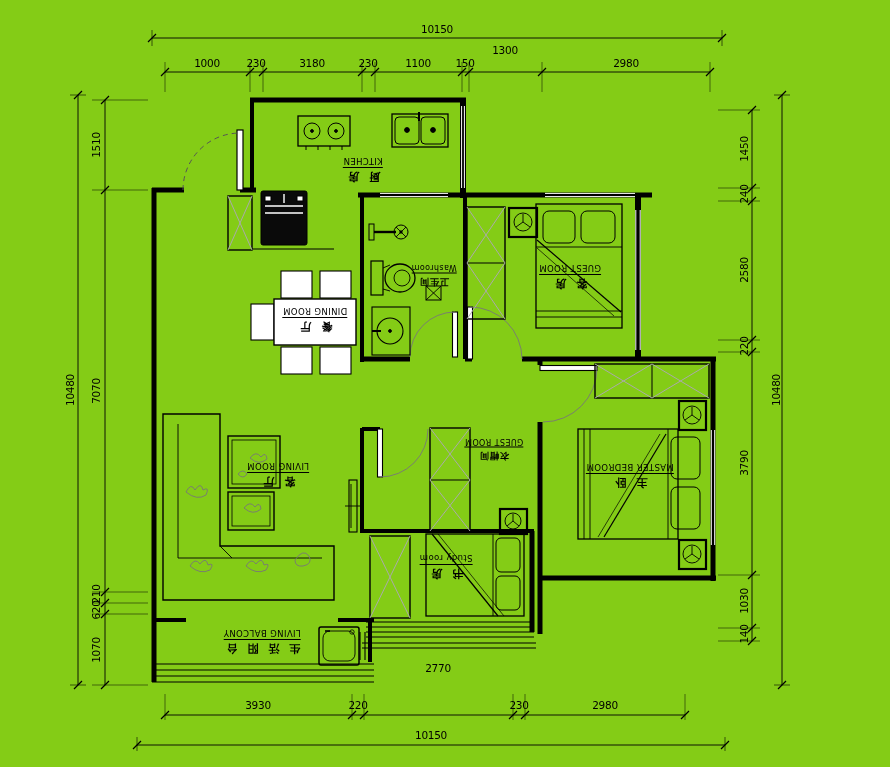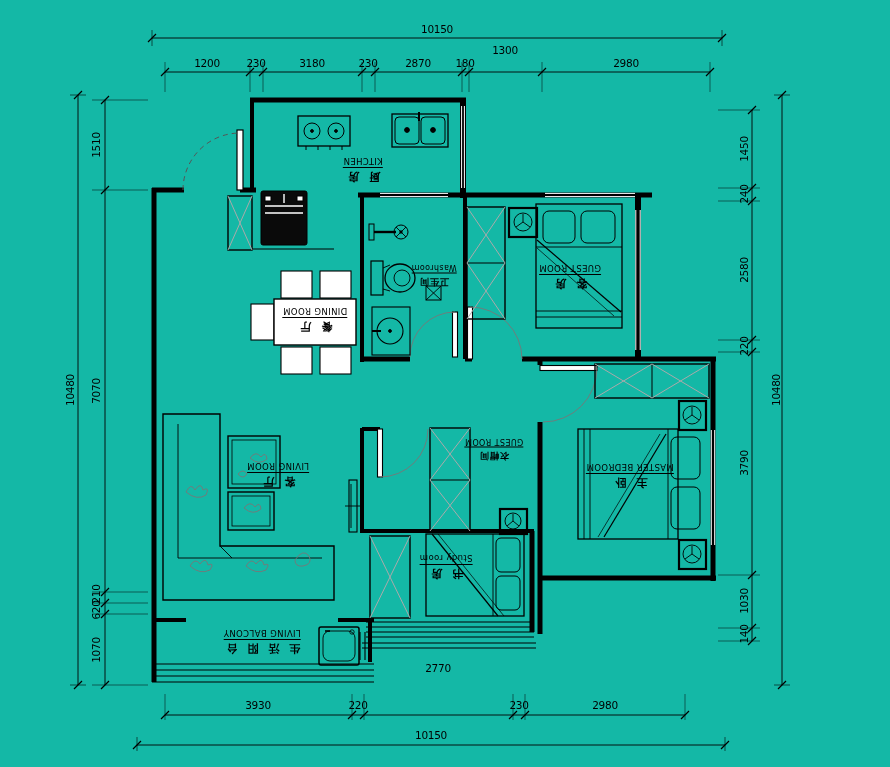--- a/index.html
+++ b/index.html
@@ -3,7 +3,7 @@
 <meta charset="utf-8">
 <style>
   html,body{margin:0;padding:0;background:#fff;}
-  #plan{position:relative;width:890px;height:767px;background:#14b8a6;overflow:hidden;
+  #plan{position:relative;width:890px;height:767px;background:#84cc16;overflow:hidden;
         font-family:"DejaVu Sans",sans-serif;}
   svg{position:absolute;left:0;top:0;}
   .dim{position:absolute;font:10.5px "DejaVu Sans",sans-serif;color:#000;

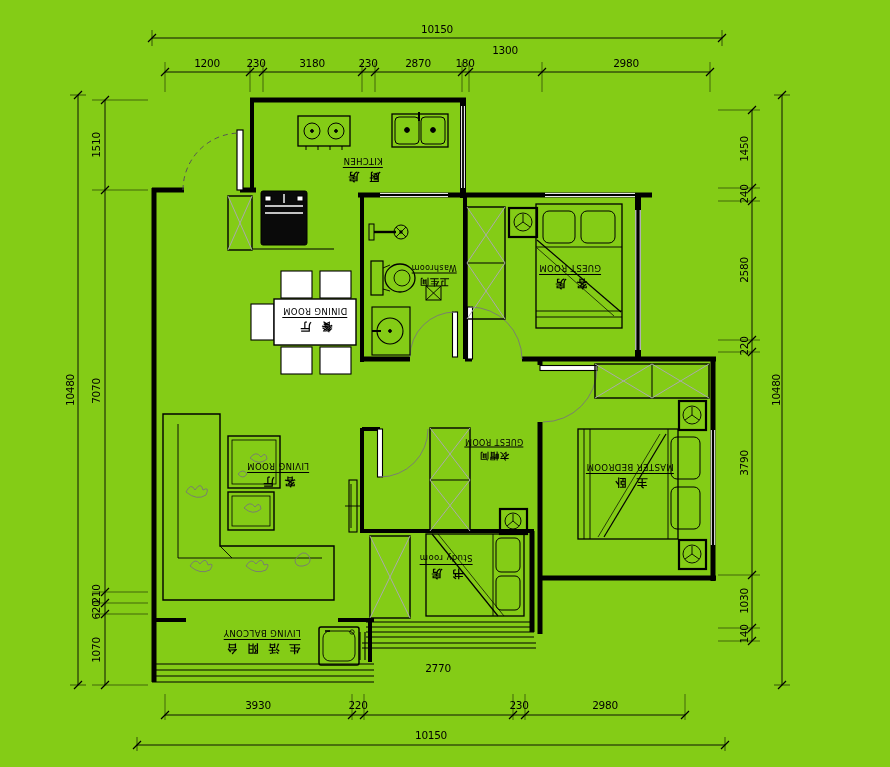--- a/index.html
+++ b/index.html
@@ -290,7 +290,7 @@
 </svg>
 
   <span class="dim" style="left:437px;top:23px">10150</span>
-  <span class="dim" style="left:207px;top:57px">1200</span>
+  <span class="dim" style="left:207px;top:57px">1000</span>
   <span class="dim" style="left:256px;top:57px">230</span>
   <span class="dim" style="left:312px;top:57px">3180</span>
   <span class="dim" style="left:368px;top:57px">230</span>

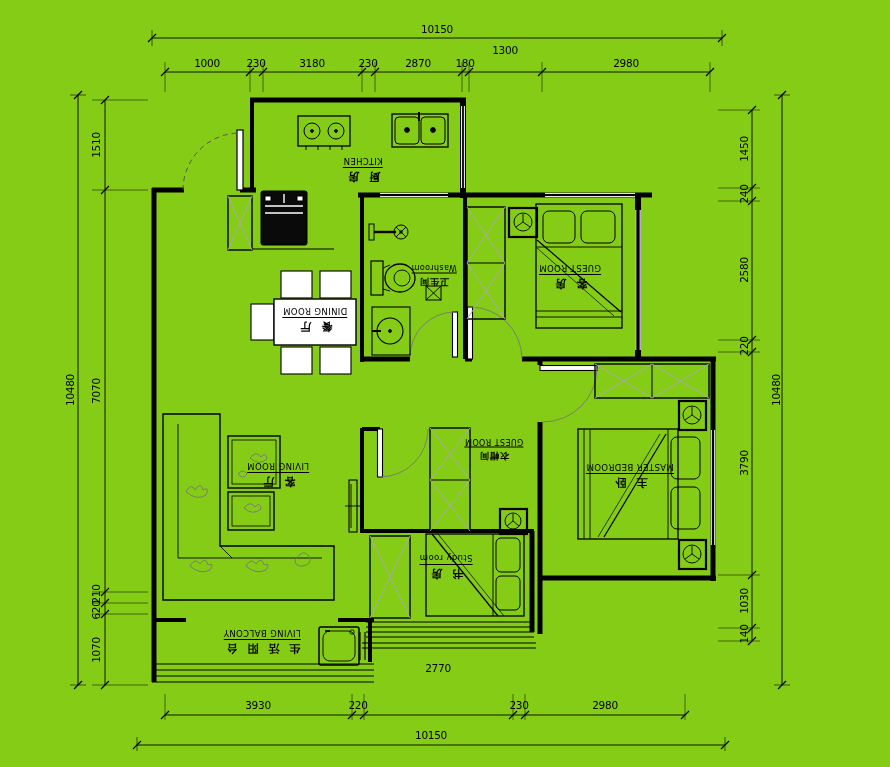--- a/index.html
+++ b/index.html
@@ -294,7 +294,7 @@
   <span class="dim" style="left:256px;top:57px">230</span>
   <span class="dim" style="left:312px;top:57px">3180</span>
   <span class="dim" style="left:368px;top:57px">230</span>
-  <span class="dim" style="left:418px;top:57px">2870</span>
+  <span class="dim" style="left:418px;top:57px">1100</span>
   <span class="dim" style="left:465px;top:57px">180</span>
   <span class="dim" style="left:505px;top:44px">1300</span>
   <span class="dim" style="left:626px;top:57px">2980</span>

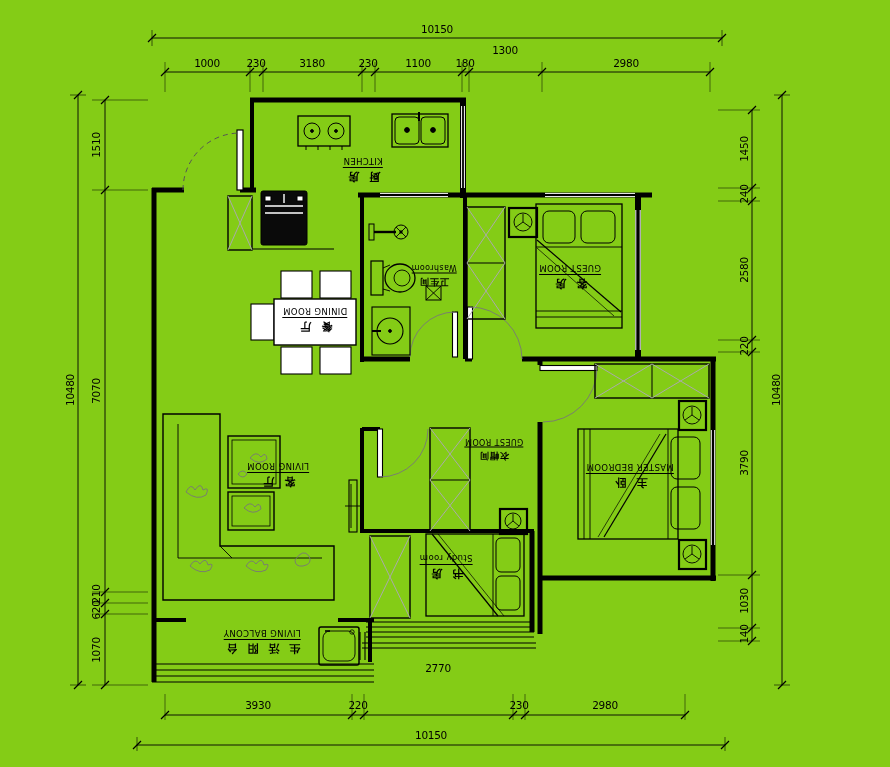--- a/index.html
+++ b/index.html
@@ -295,7 +295,7 @@
   <span class="dim" style="left:312px;top:57px">3180</span>
   <span class="dim" style="left:368px;top:57px">230</span>
   <span class="dim" style="left:418px;top:57px">1100</span>
-  <span class="dim" style="left:465px;top:57px">180</span>
+  <span class="dim" style="left:465px;top:57px">150</span>
   <span class="dim" style="left:505px;top:44px">1300</span>
   <span class="dim" style="left:626px;top:57px">2980</span>
 

